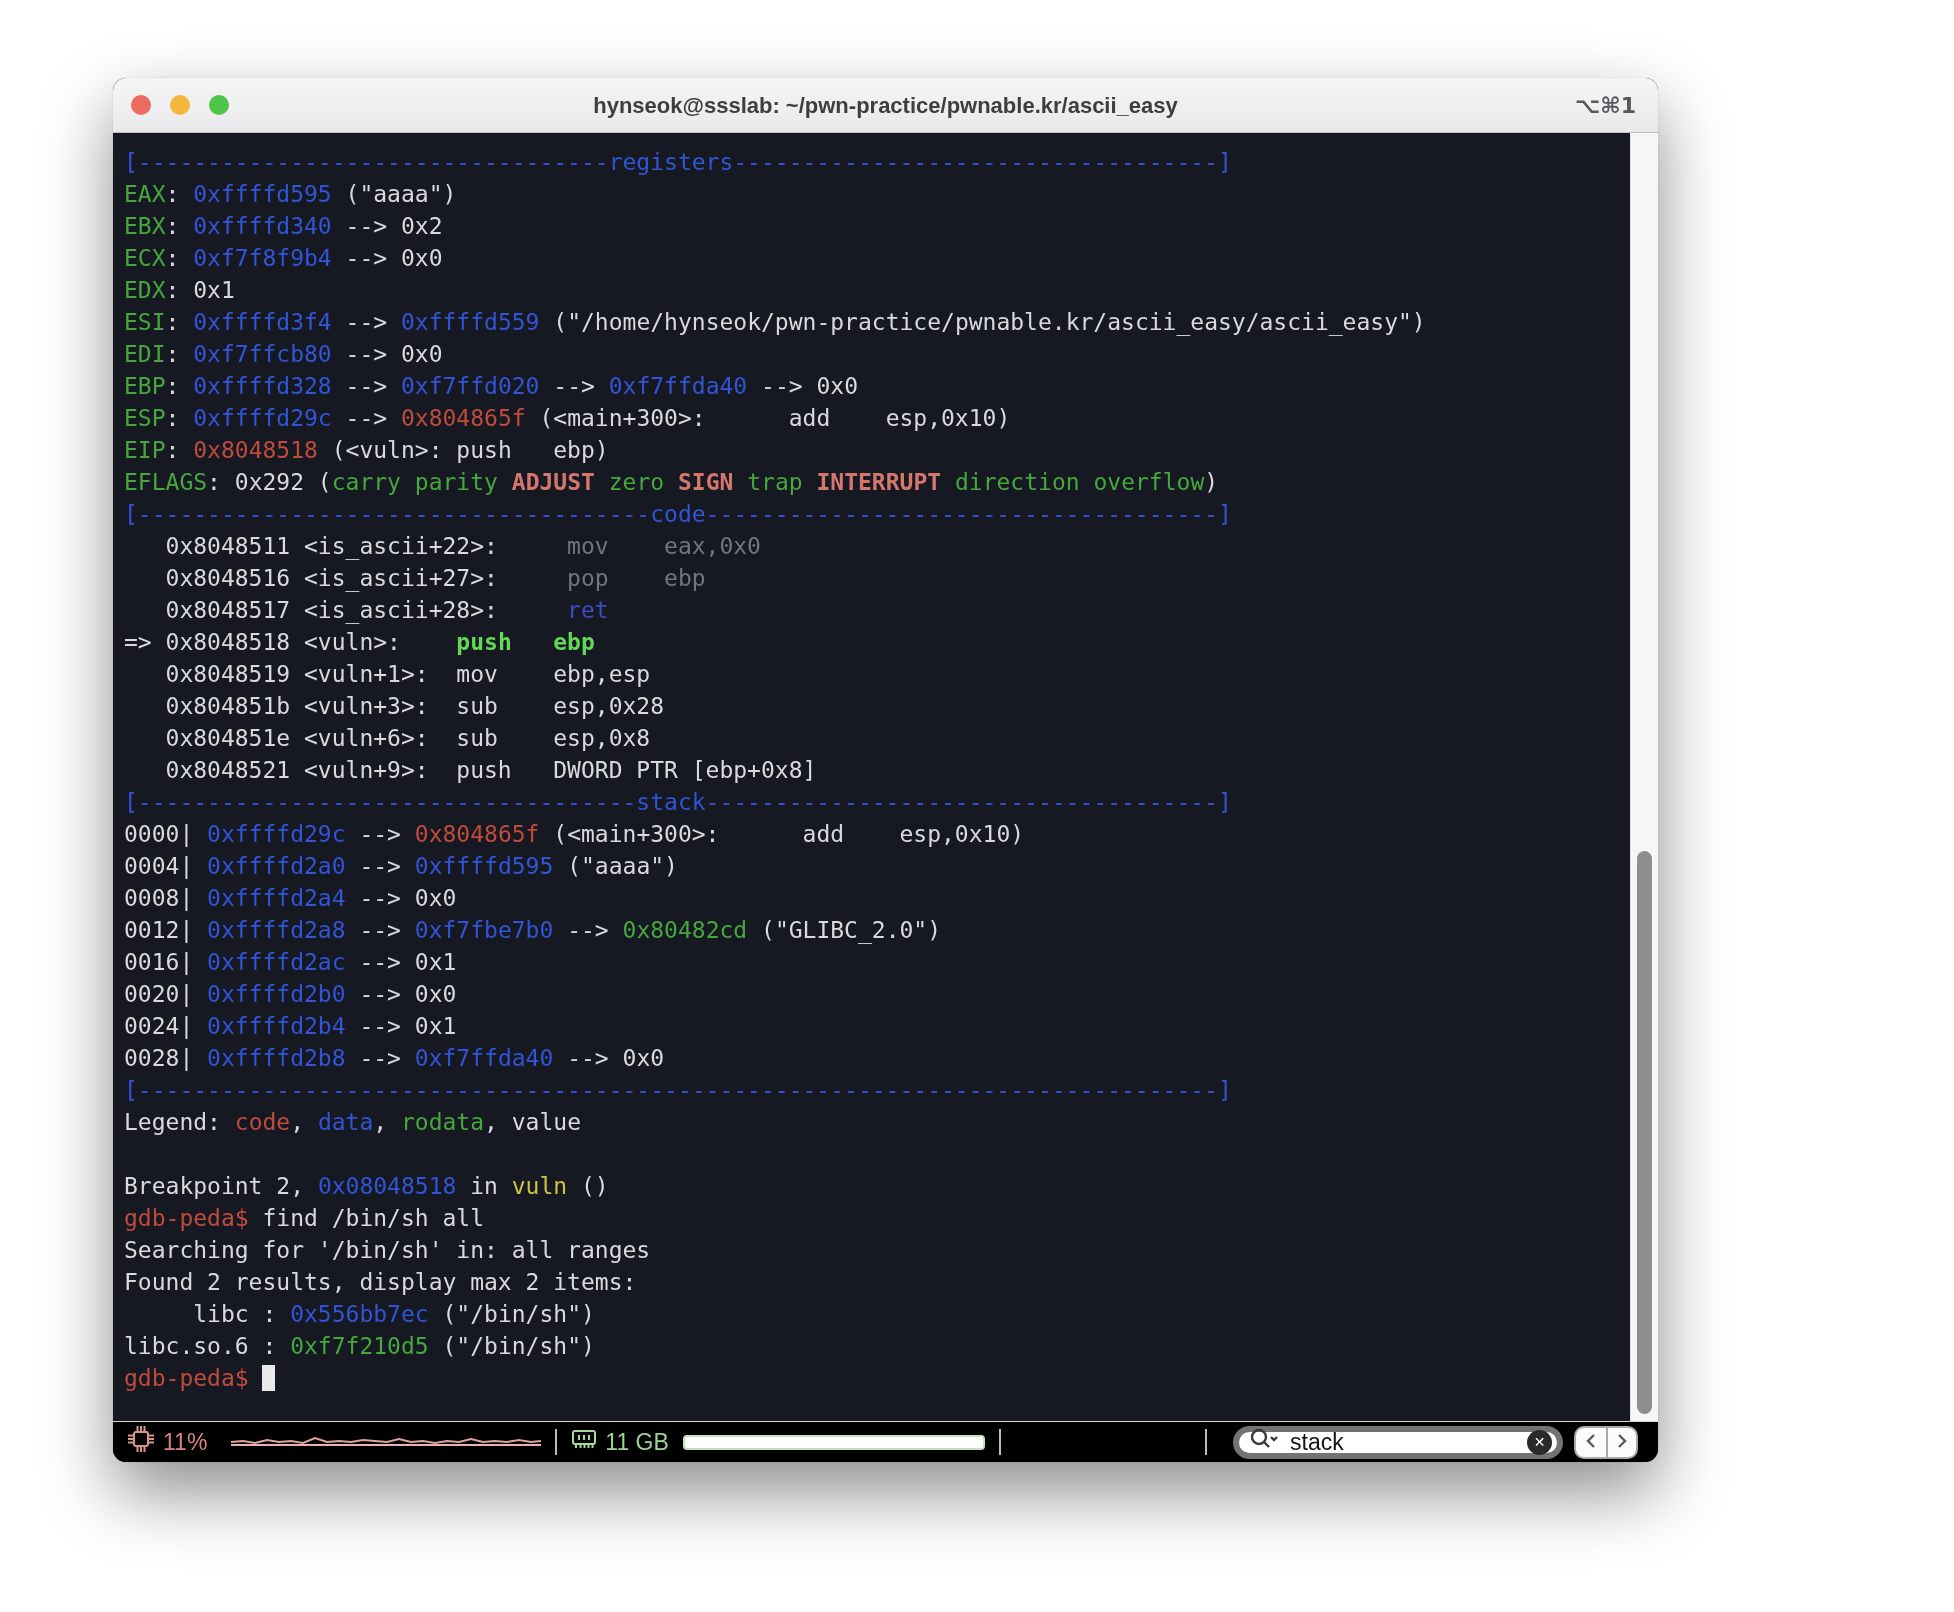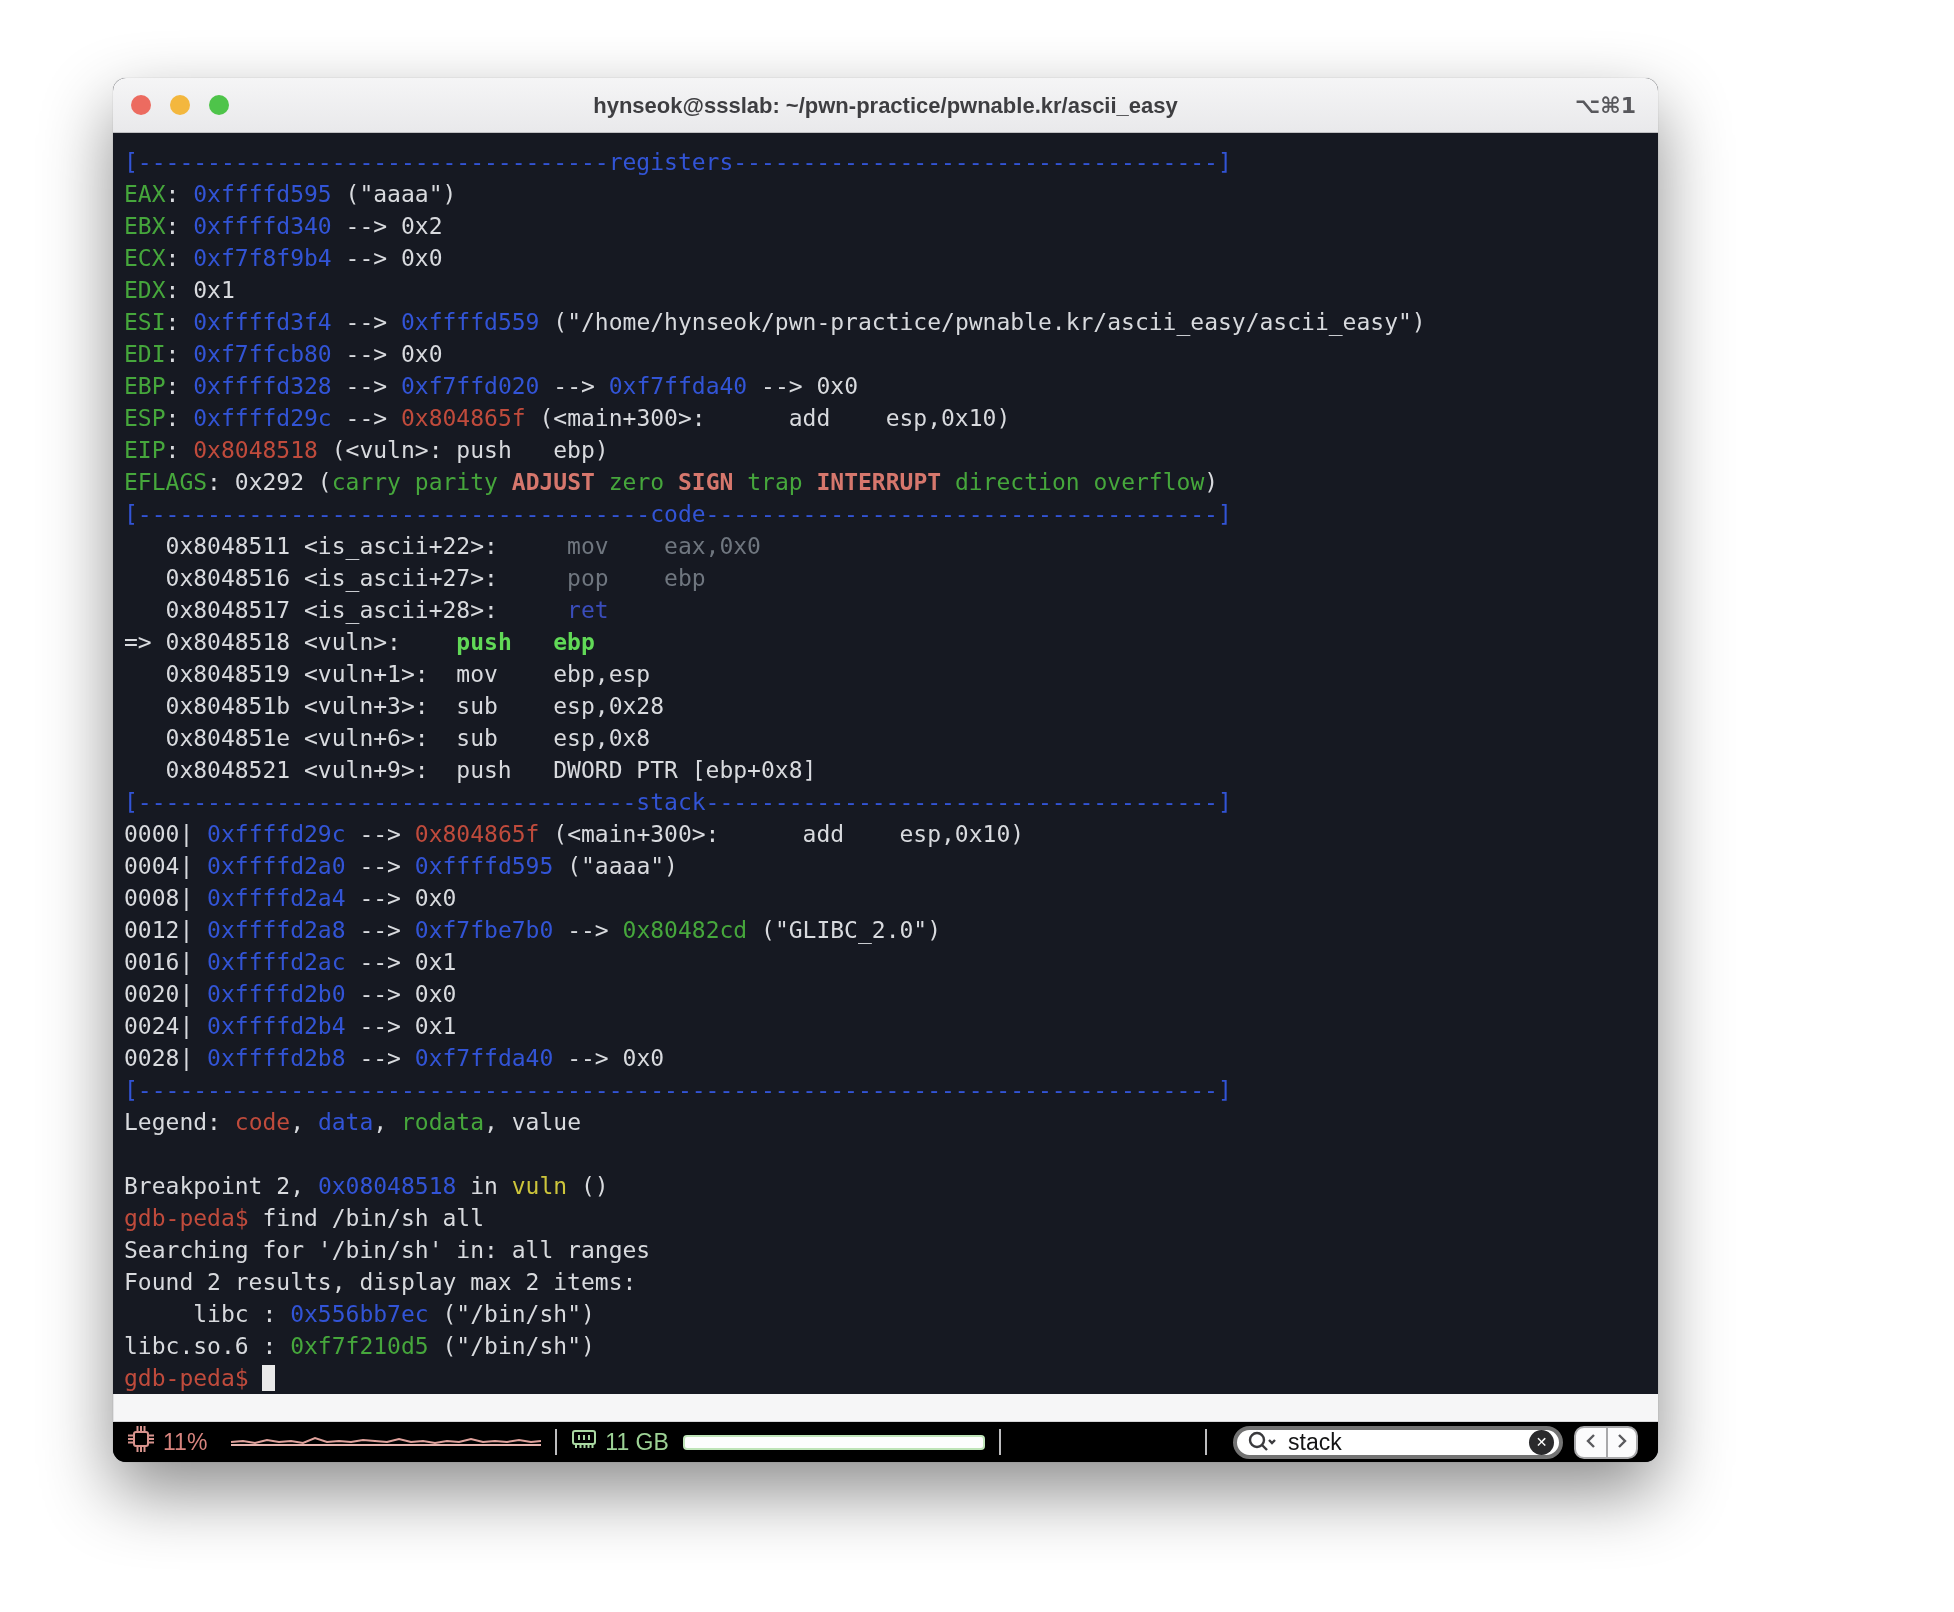--- a/index.html
+++ b/index.html
@@ -37,7 +37,7 @@
     font-family:"DejaVu Sans",sans-serif;font-size:22px;font-weight:bold;color:#58585c;
   }
   
-  .main{flex:1 1 auto;display:flex;flex-direction:column;min-height:0;}
+  .main{flex:1 1 auto;display:flex;flex-direction:row;min-height:0;}
   .terminal{
     flex:1 1 auto;background:var(--c-terminal_bg);
     padding:13px 0 0 11px;overflow:hidden;

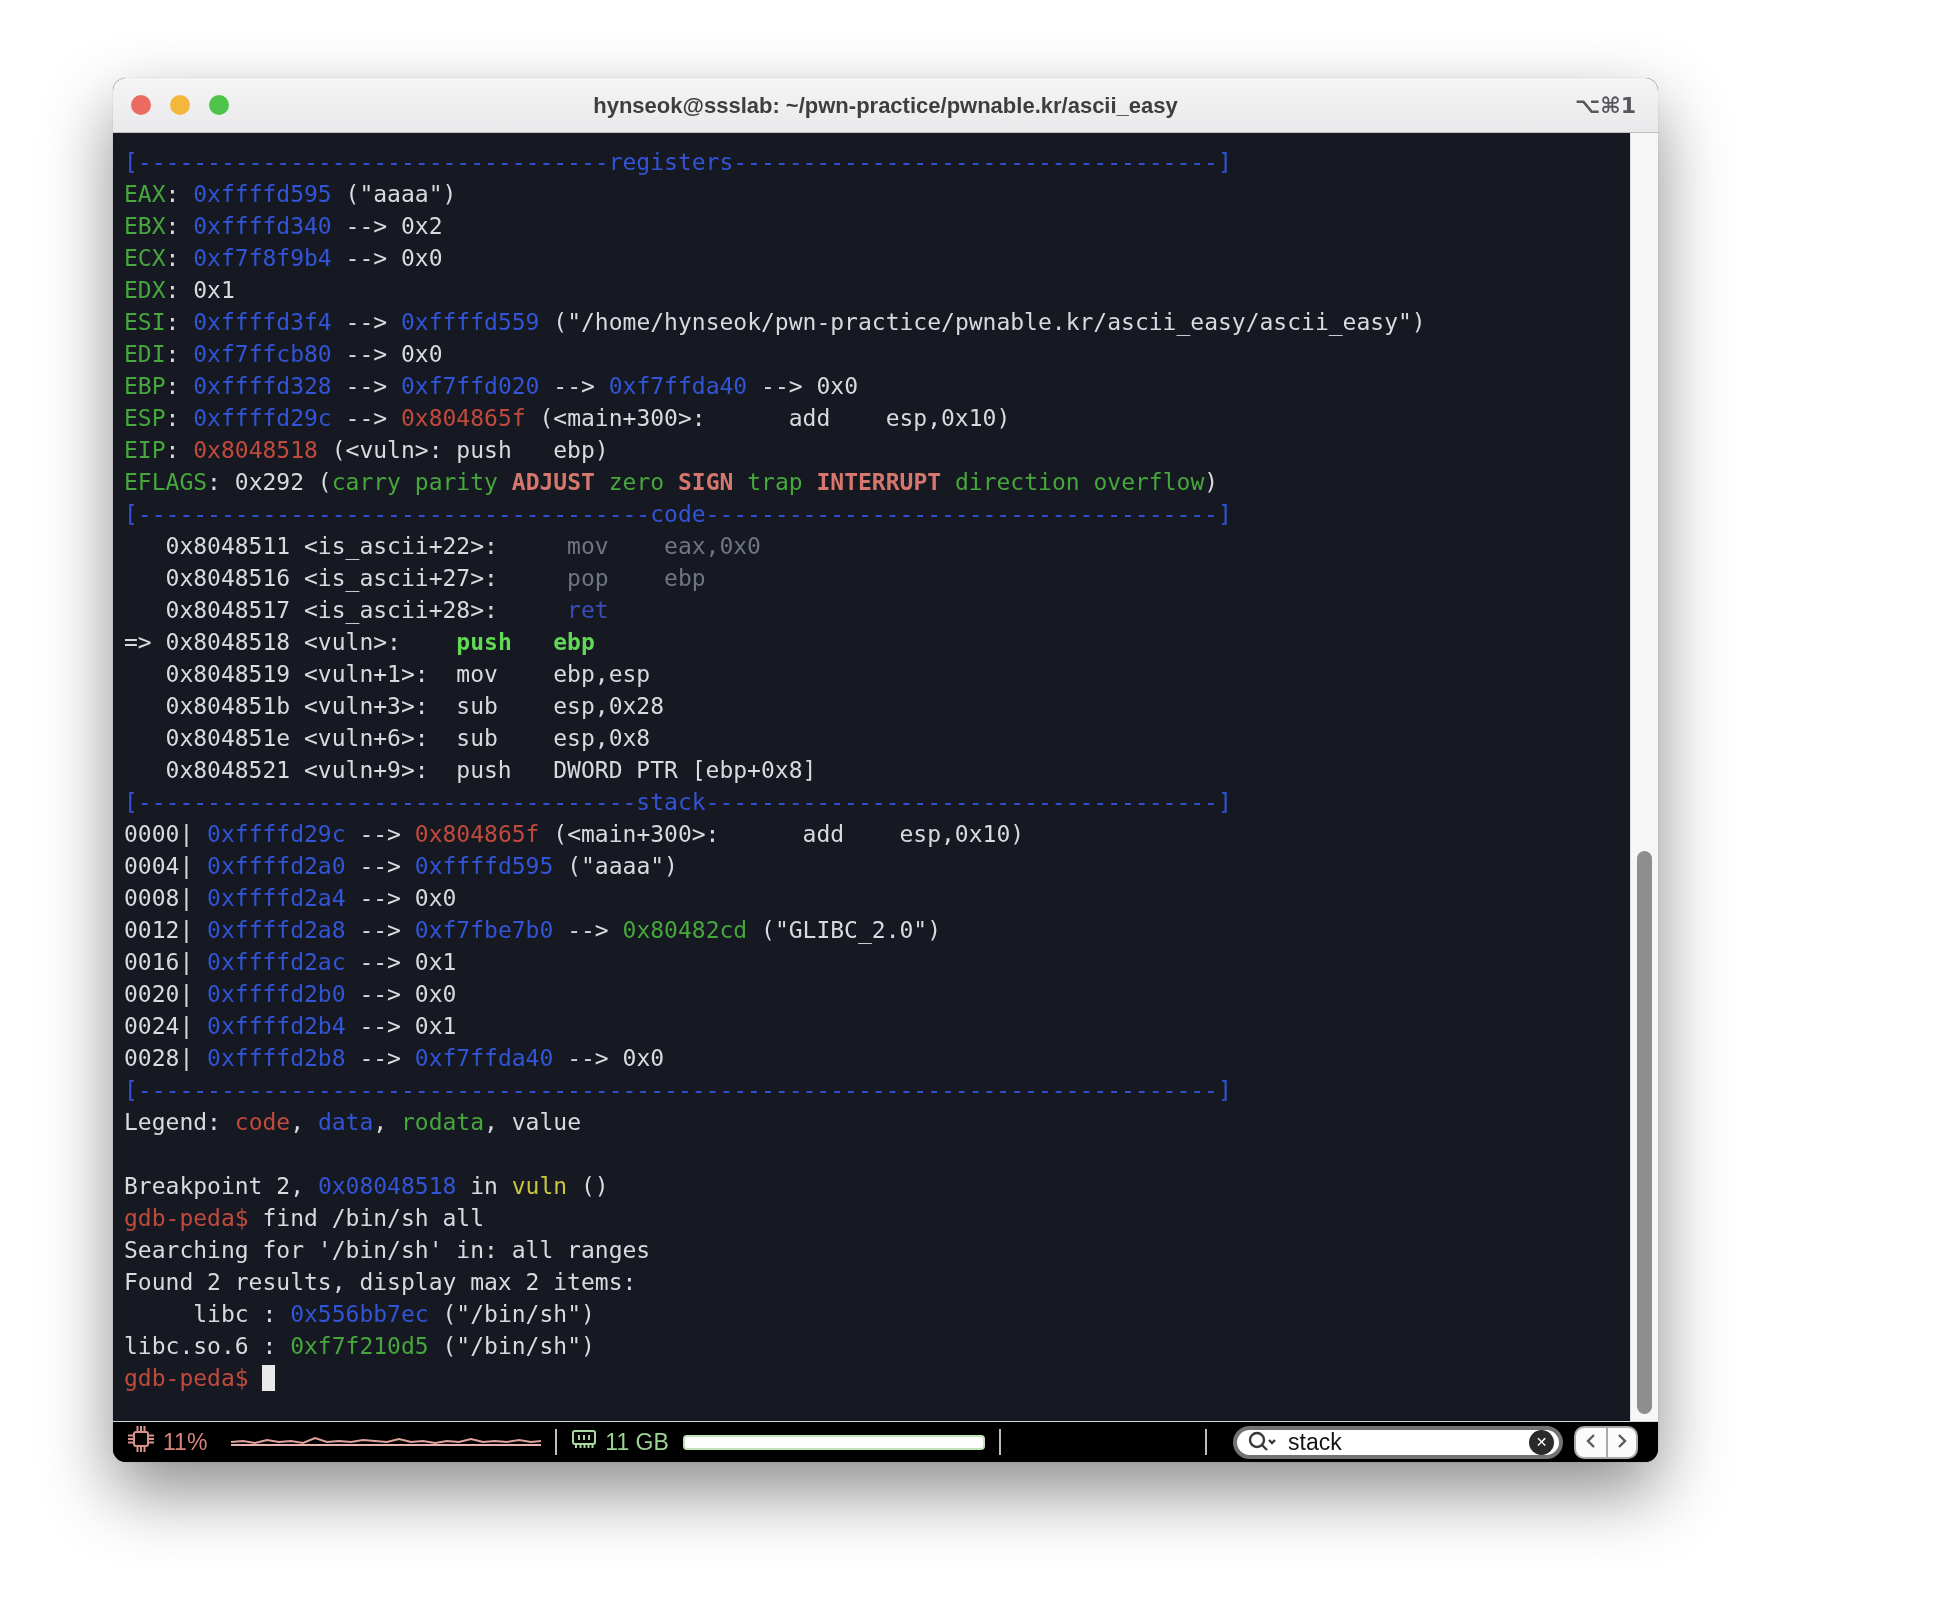--- a/index.html
+++ b/index.html
@@ -80,8 +80,8 @@
   }
   .sb-spacer{flex:1 1 auto;}
   .searchbox{
-    width:330px;height:33px;border:4px solid #737373;border-radius:17px;background:#ffffff;
-    display:flex;margin-left:12px;box-sizing:border-box;padding:0 5px 0 10px;
+    width:330px;height:33px;border:6px solid #737373;border-radius:17px;background:#ffffff;
+    display:flex;align-items:center;margin-left:12px;box-sizing:border-box;padding:0 5px 0 10px;
   }
   .searchbox input{
     flex:1 1 auto;border:none;outline:none;background:transparent;min-width:0;

